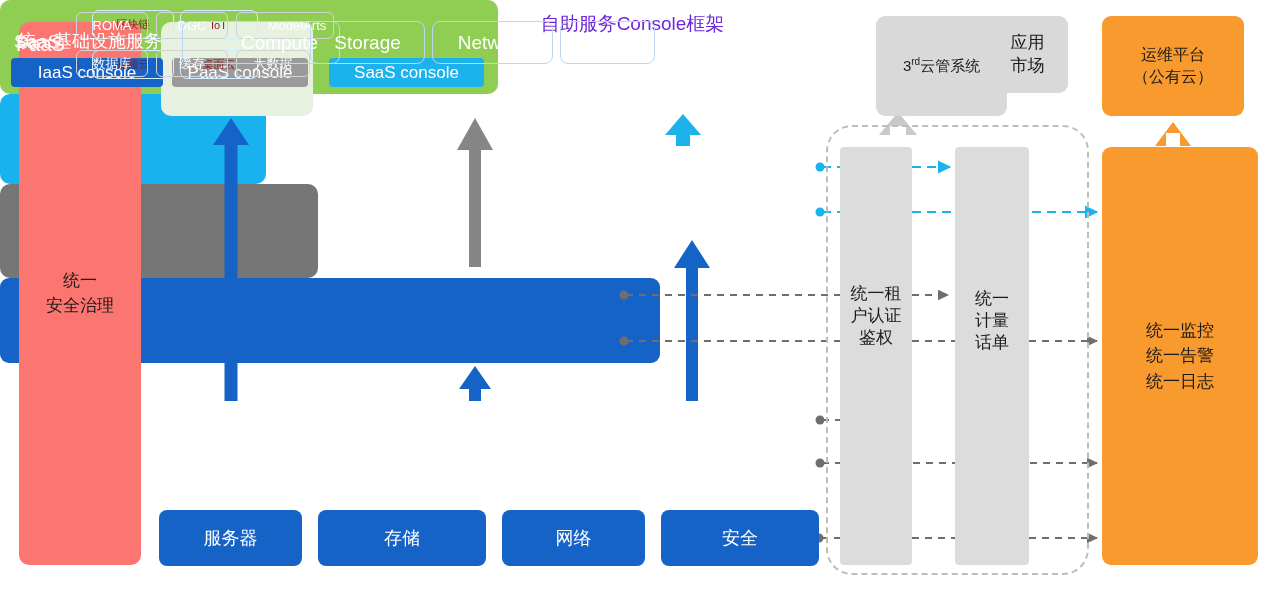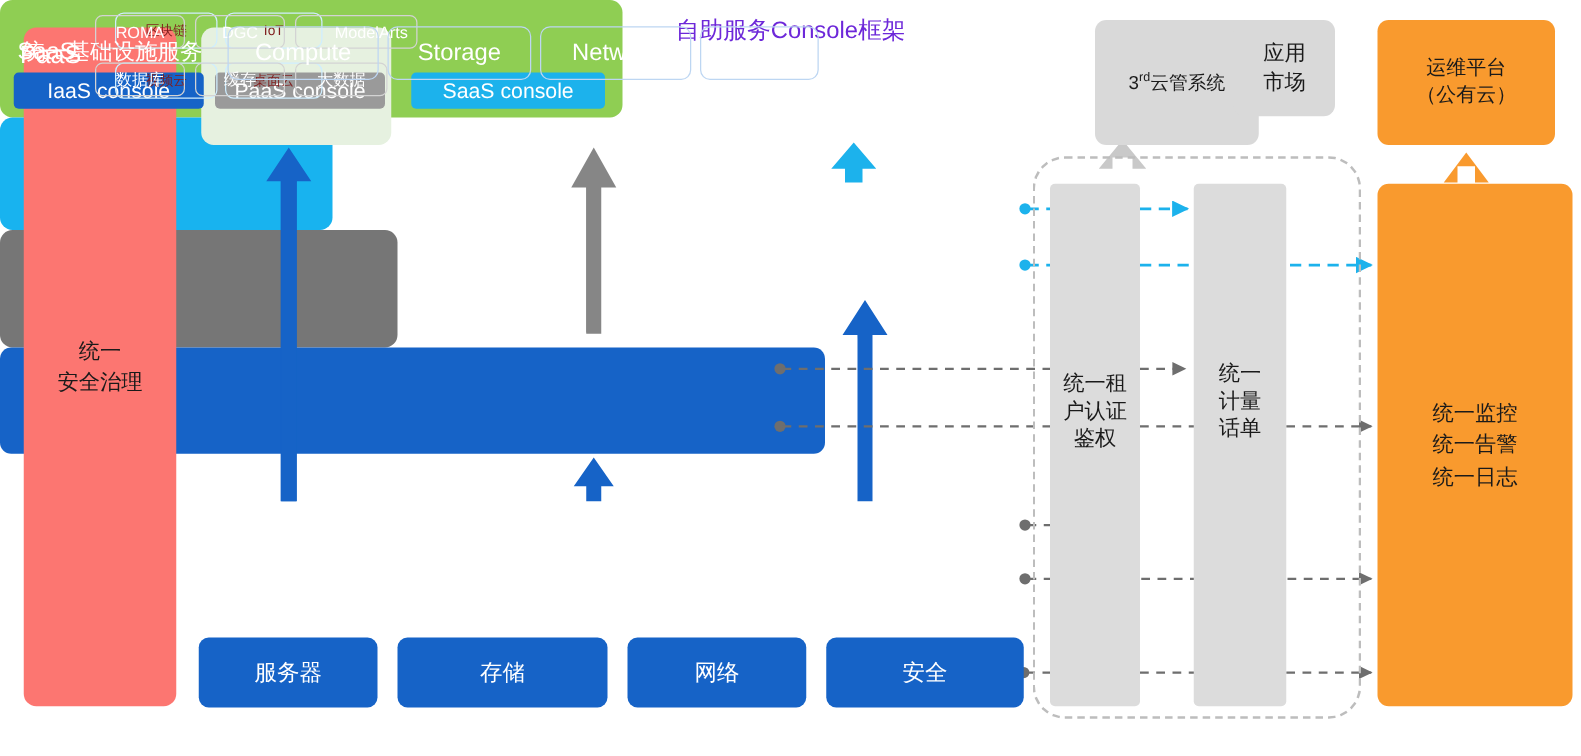--- a/index.html
+++ b/index.html
@@ -114,7 +114,7 @@
     display:flex;align-items:center;justify-content:center;
     color:#ffffff;font-size:19px;border:1.6px solid #bdd6f2;border-radius:8px;
   }
-  #infra-compute{left:182px;width:119px;}
+  #infra-compute{left:182px;width:119px;padding-left:37px;}
   #infra-storage{left:310px;width:113px;}
   #infra-network{left:432px;width:119px;}
   #infra-cce{left:560px;width:93px;}

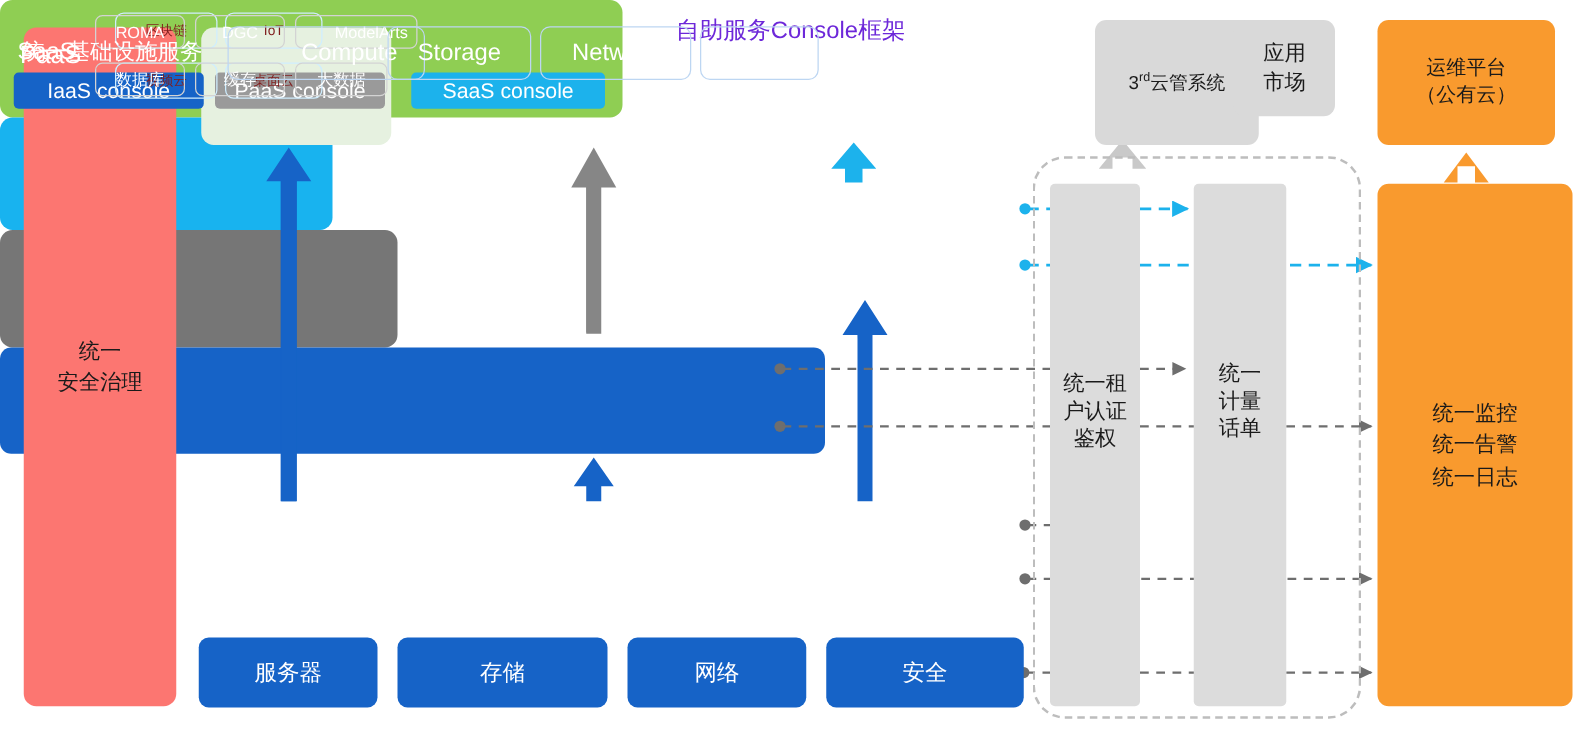--- a/index.html
+++ b/index.html
@@ -141,7 +141,7 @@
   .gray-col-label{
     position:absolute;color:#1a1a1a;font-size:17px;line-height:1.28;text-align:center;
   }
-  #auth-label{left:838px;top:296px;width:76px;}
+  #auth-label{left:838px;top:283px;width:76px;}
   #meter-label{left:952px;top:288px;width:80px;}
 
   svg#wires{position:absolute;left:0;top:0;width:1265px;height:605px;pointer-events:none;}

